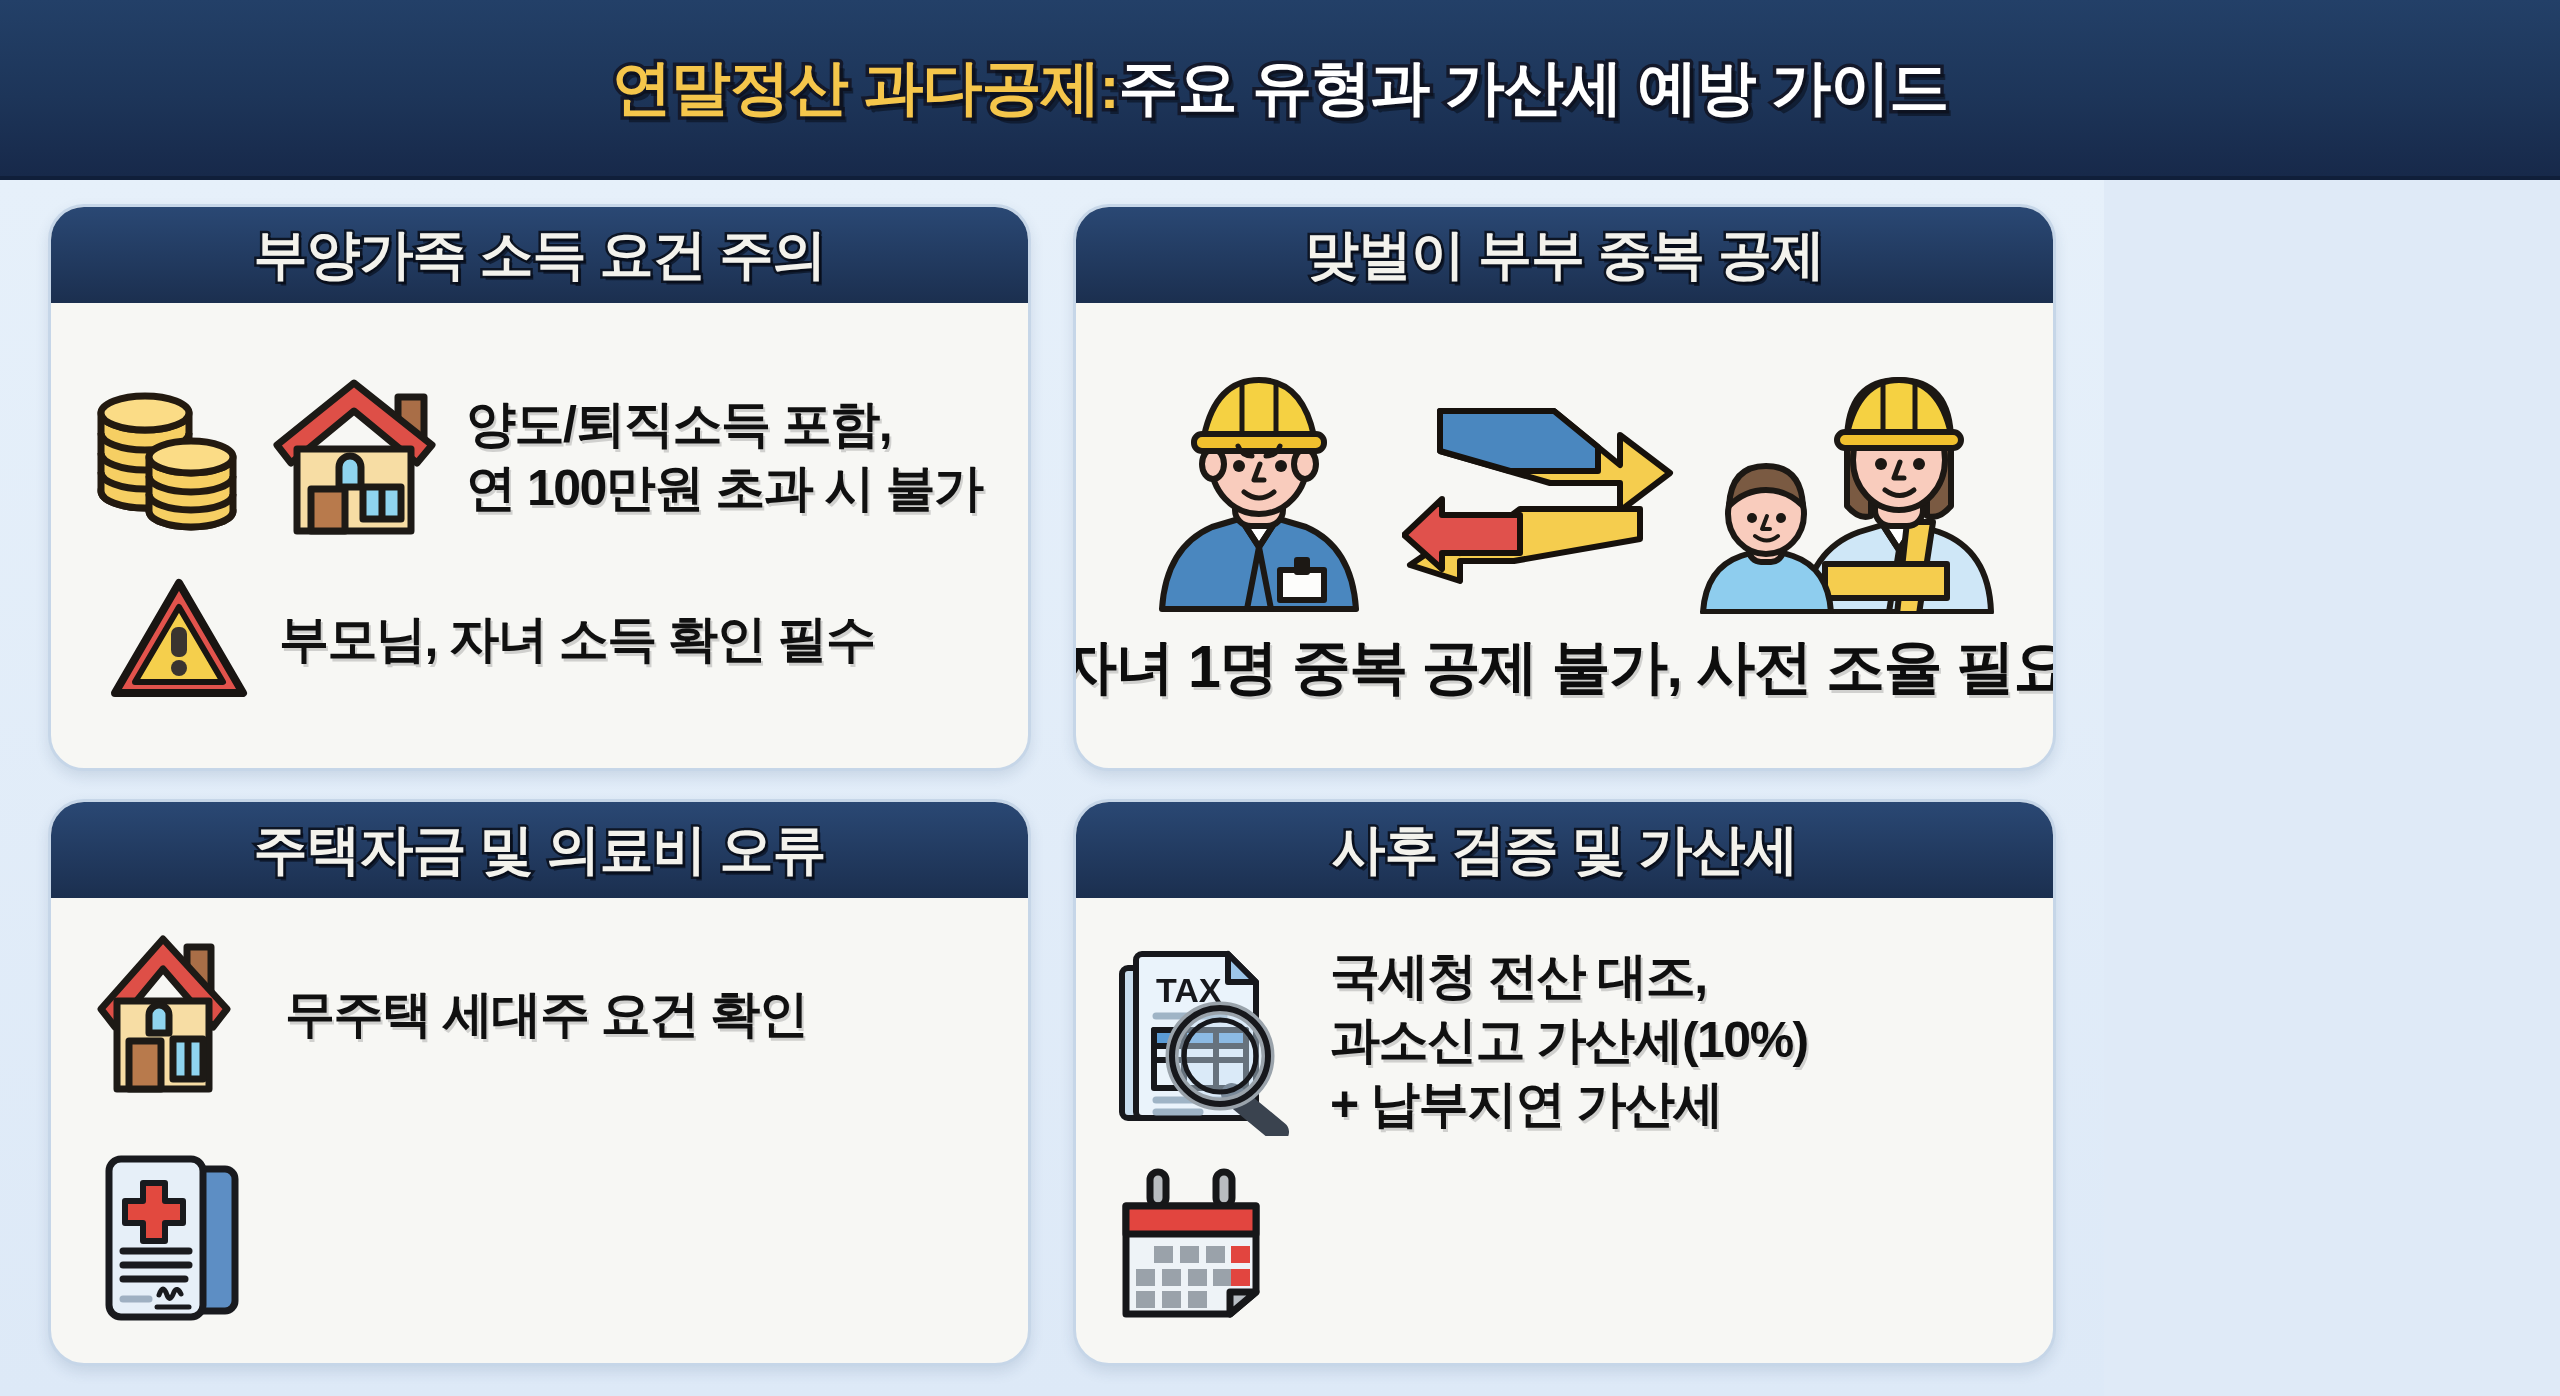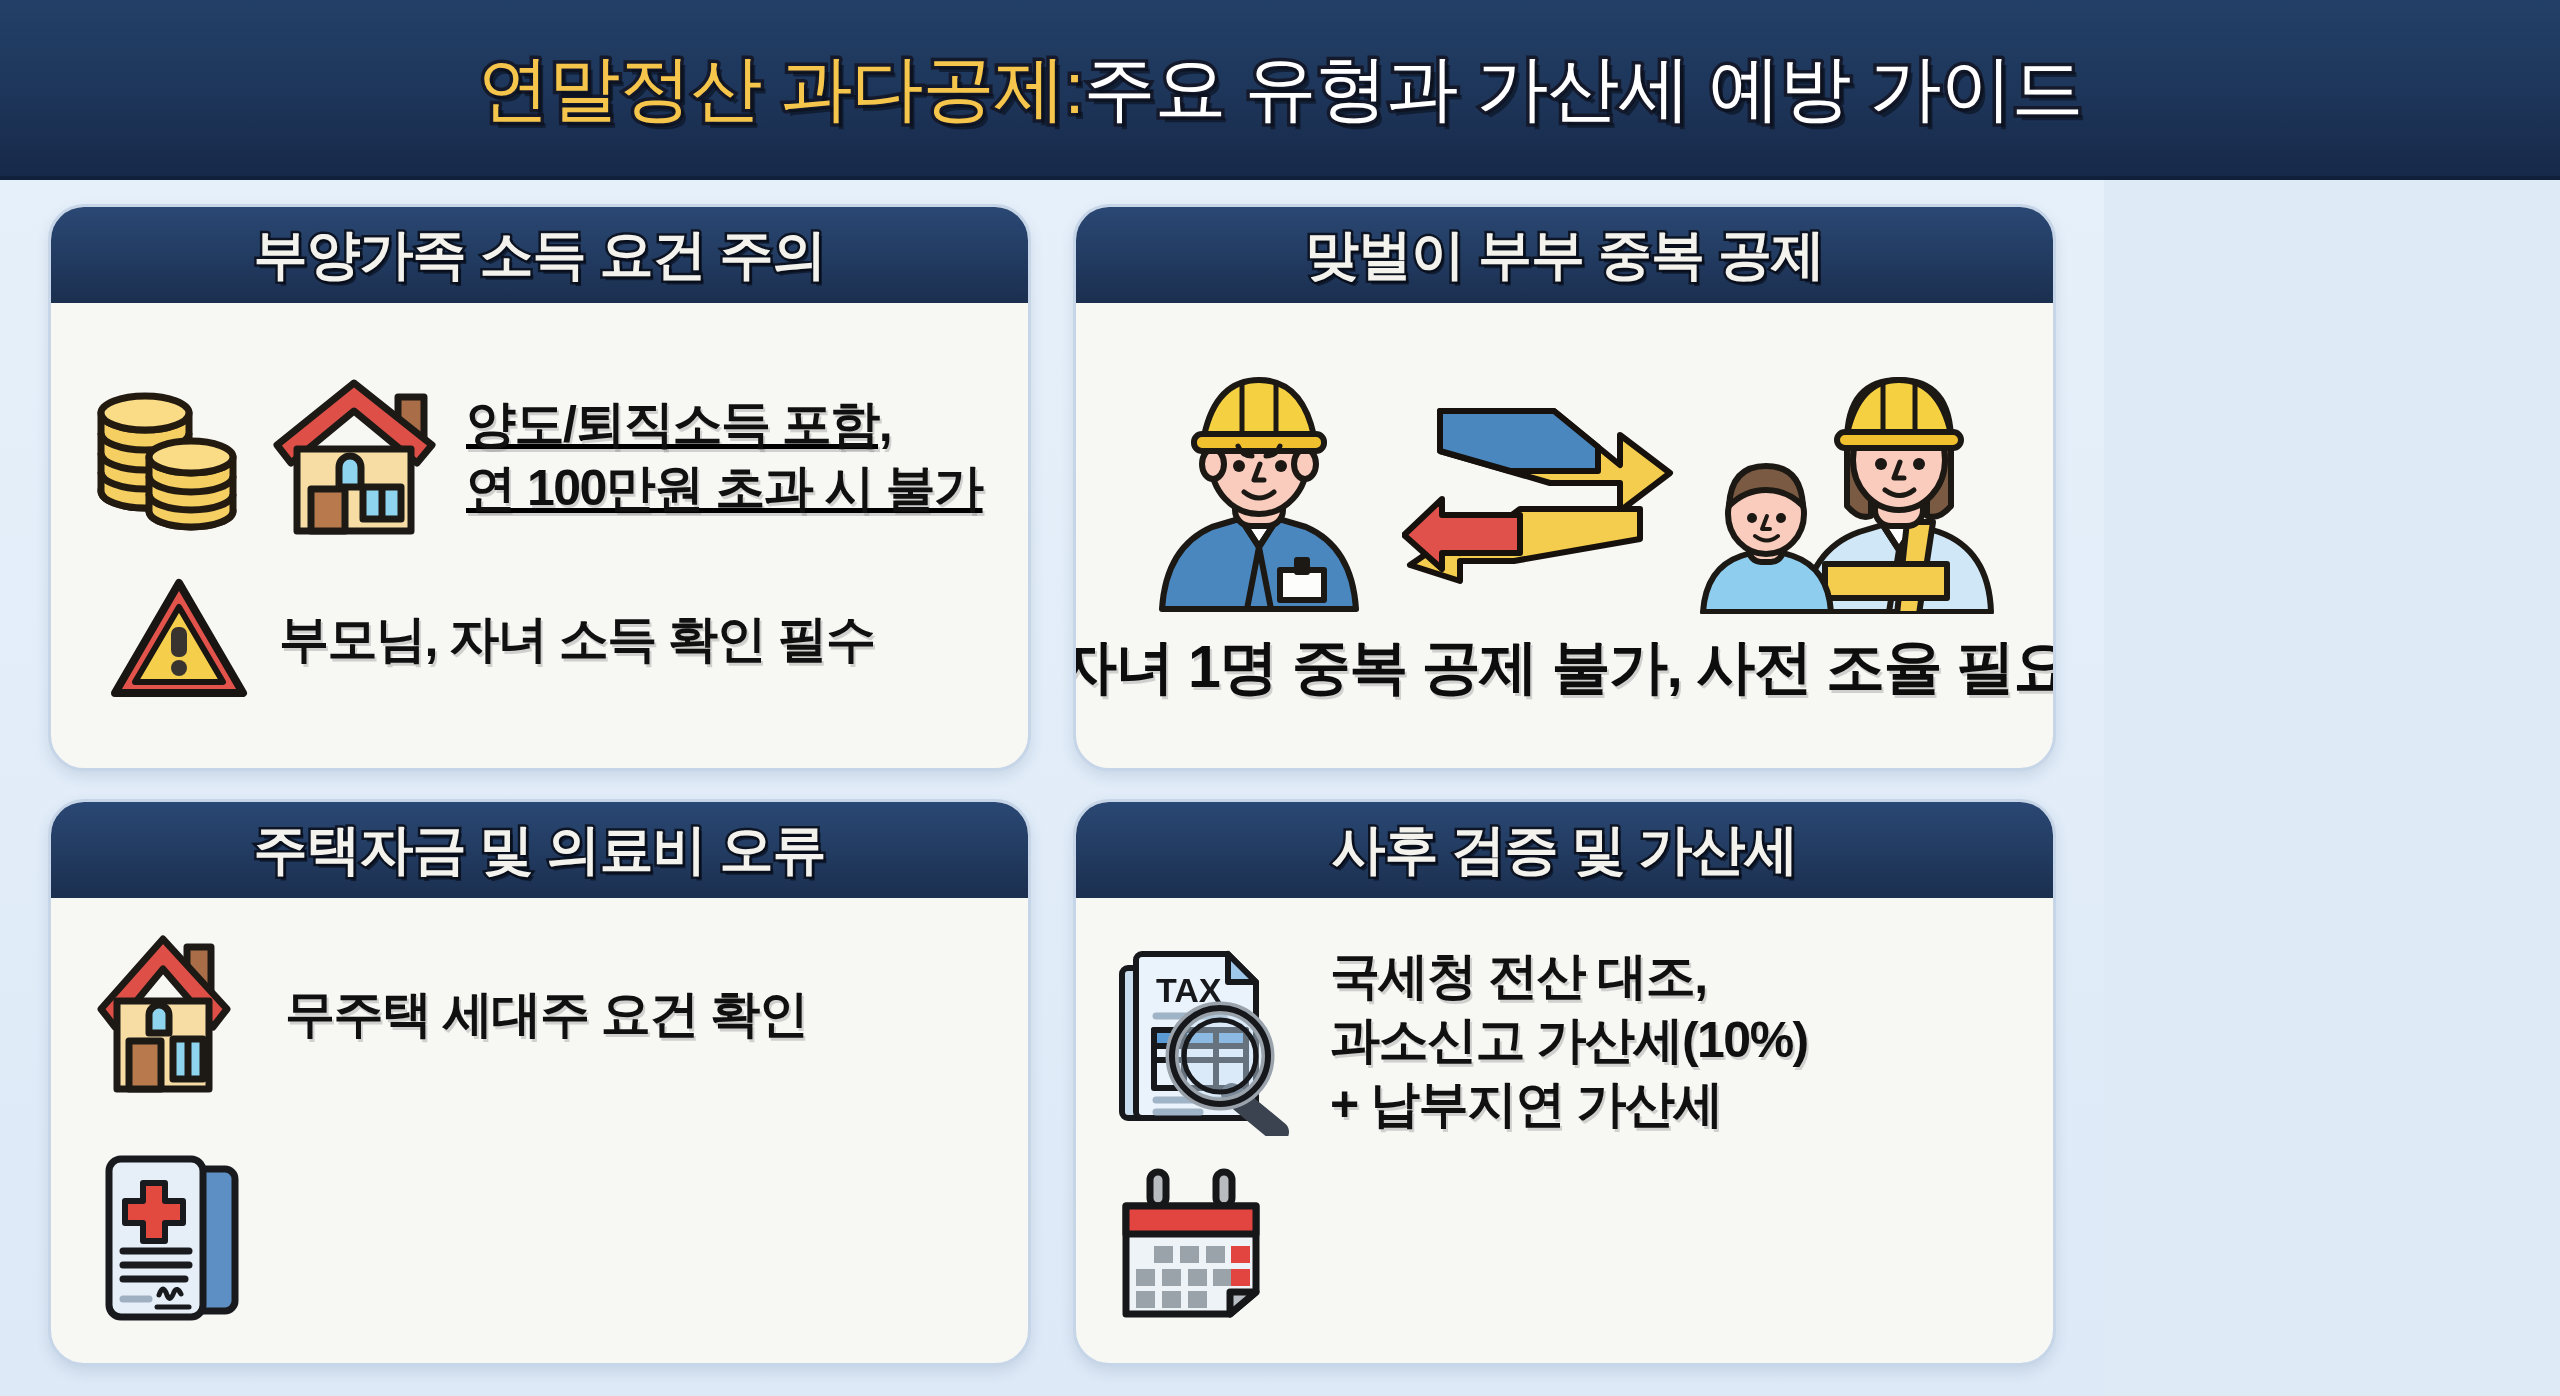--- a/index.html
+++ b/index.html
@@ -27,8 +27,8 @@
     position: relative;
   }
   #page-title {
-    font-size: 72px;
-    font-weight: 400;
+    font-size: 60px;
+    font-weight: 700;
     letter-spacing: -1px;
     white-space: nowrap;
     line-height: 1;

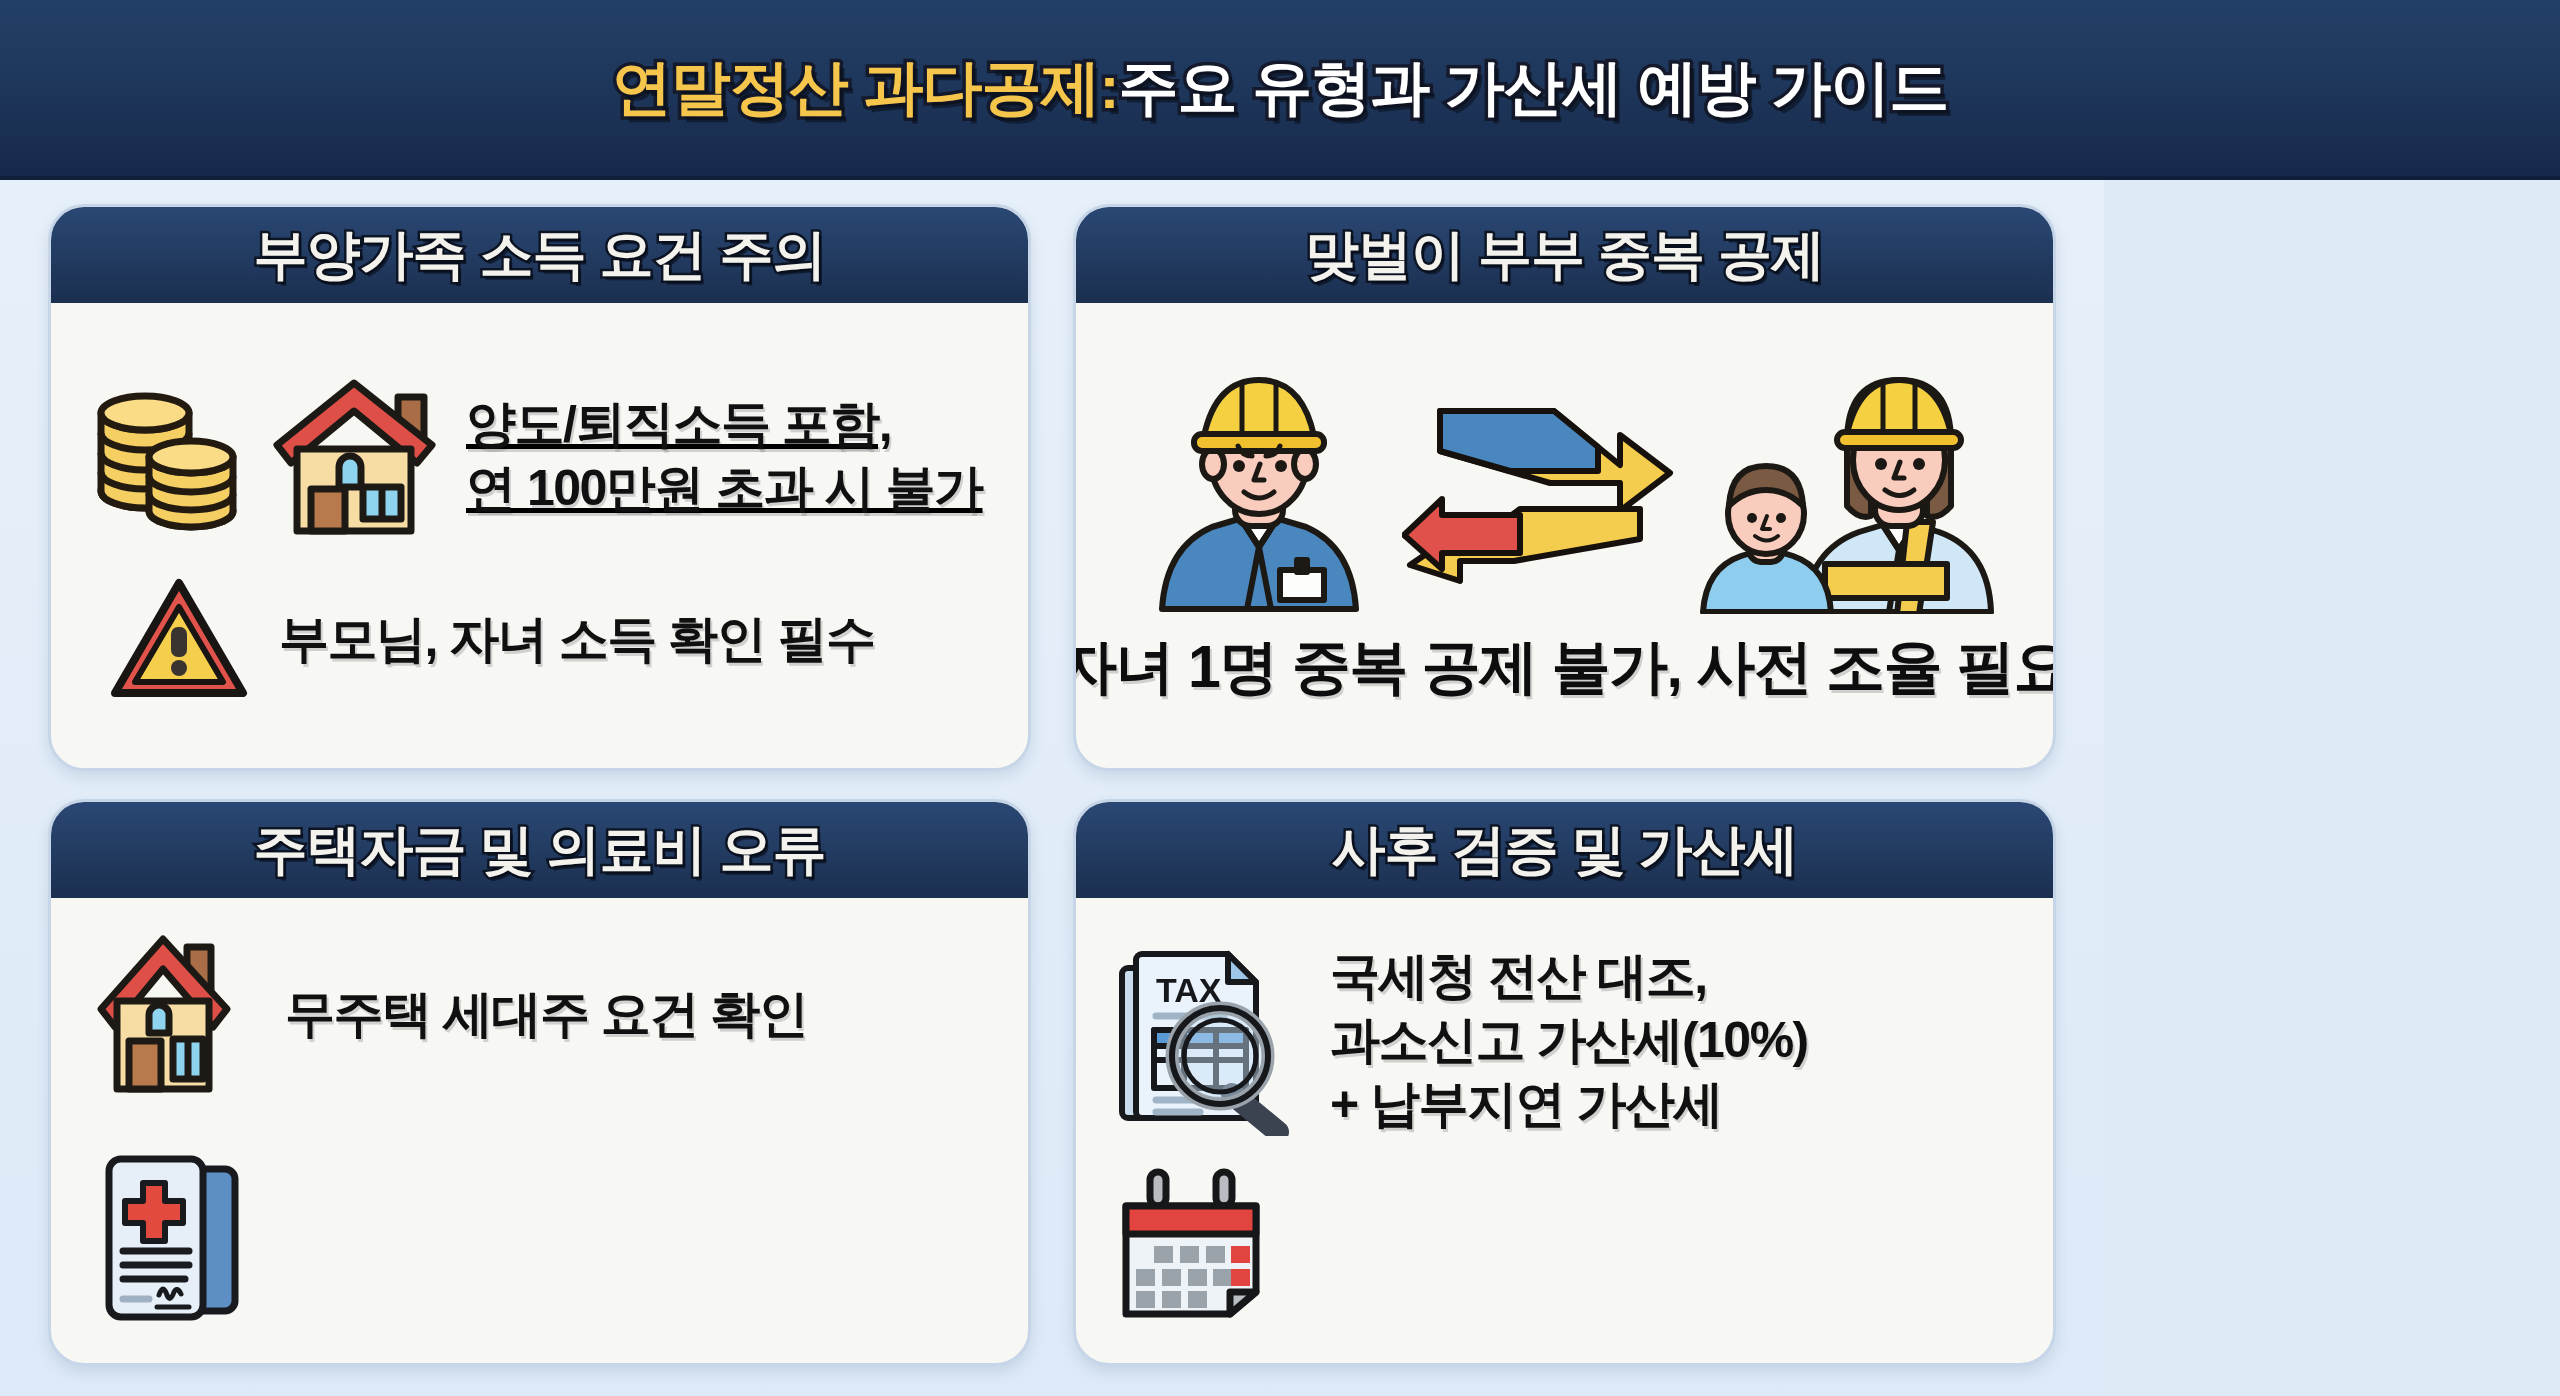--- a/index.html
+++ b/index.html
@@ -120,7 +120,7 @@
 
   
   #card-1 .card-body { gap: 34px; padding-top: 20px; }
-  #card-1 .row-1 { gap: 24px; padding-left: 8px; text-decoration: underline; }
+  #card-1 .row-1 { gap: 24px; padding-left: 8px; }
   #card-1 .row-2 { gap: 30px; padding-left: 24px; }
 
   

